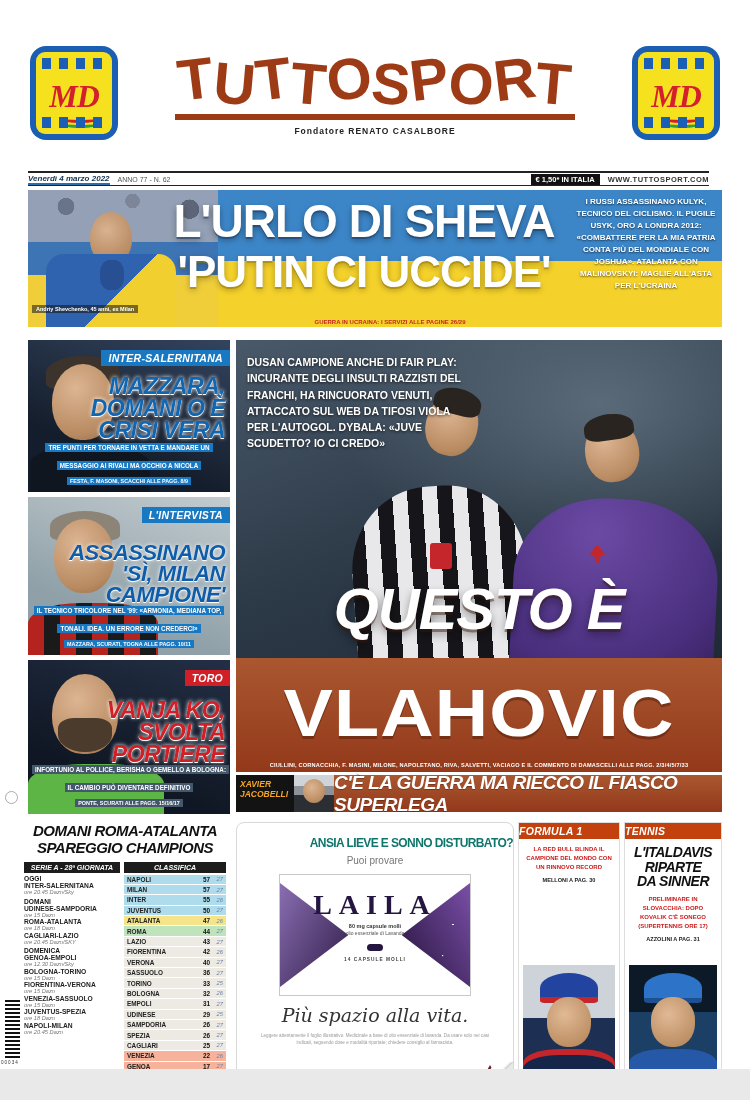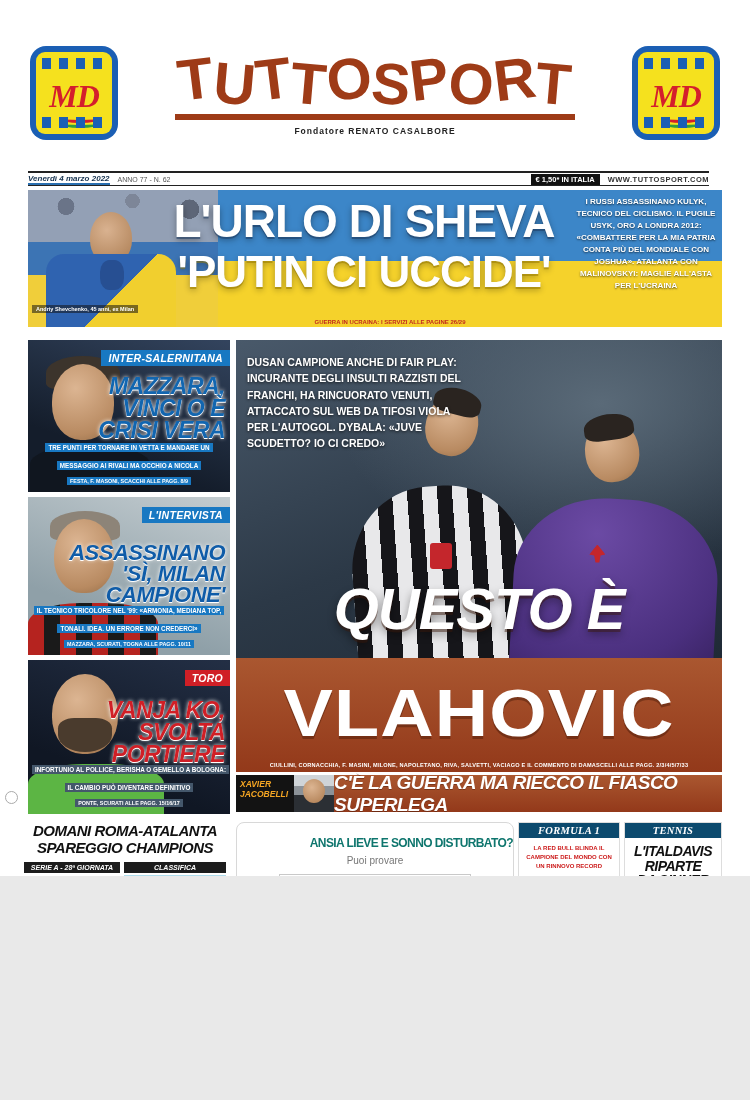--- a/index.html
+++ b/index.html
@@ -3,7 +3,7 @@
 <meta charset="utf-8">
 <style>
   html,body{margin:0;padding:0;background:#e9e9e9;}
-  .page{position:relative;width:750px;height:876px;background:#fff;margin:0 auto;
+  .page{position:relative;width:750px;height:1069px;background:#fff;margin:0 auto;
         font-family:"Liberation Sans",sans-serif;overflow:hidden;color:#111;}
   [data-name]{box-sizing:border-box;}
 

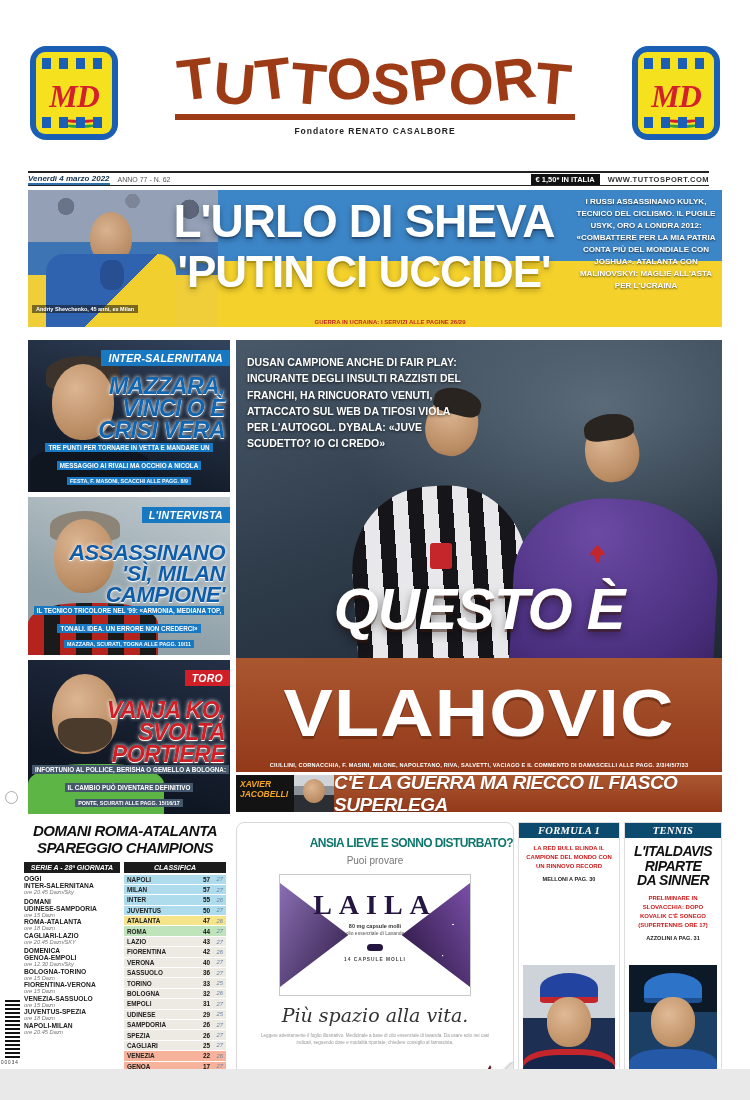--- a/index.html
+++ b/index.html
@@ -274,7 +274,7 @@
     <div class="card-label lbl-blue" data-name="story-label">INTER-SALERNITANA</div>
     <div class="card-headline" data-name="story-headline">
       <span style="display:block" data-name="headline-line">MAZZARA,</span>
-      <span style="display:block" data-name="headline-line">VINCI O È</span>
+      <span style="display:block" data-name="headline-line">DOMANI O È</span>
       <span style="display:block" data-name="headline-line">CRISI VERA</span>
     </div>
     <div class="card-sub" data-name="story-subhead"><span data-name="story-subhead-text">TRE PUNTI PER TORNARE IN VETTA E MANDARE UN MESSAGGIO AI RIVALI MA OCCHIO A NICOLA</span></div>

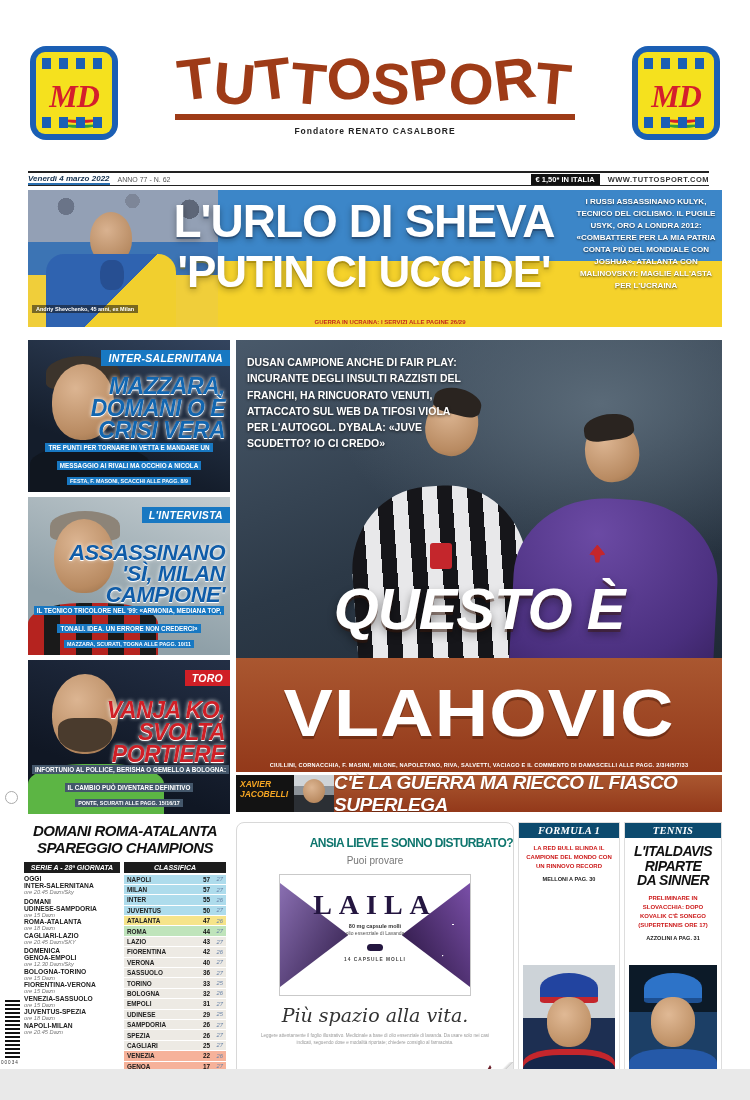--- a/index.html
+++ b/index.html
@@ -180,8 +180,8 @@
   .sbox{position:absolute;top:822px;height:266px;background:#fff;border:1px solid #ddd;}
   .sbox.f1{left:518px;width:102px;}
   .sbox.tn{left:624px;width:98px;}
-  .sbox-header{background:#0c4a6e;color:#fff;text-align:center;font-weight:bold;font-style:italic;
-      font-size:10.5px;padding:2px 0;letter-spacing:.3px;font-family:Liberation Serif, serif;}
+  .sbox-header{background:#c2410c;color:#fff;font-weight:bold;font-style:italic;
+      font-size:10.5px;padding:2px 0;letter-spacing:.3px;}
   .sbox-headline{text-align:center;font-weight:bold;font-style:italic;font-size:14px;line-height:1.05;
       color:#111;margin-top:6px;letter-spacing:-.5px;}
   .sbox-sub{text-align:center;color:#cc1a1a;font-weight:bold;font-size:6px;line-height:1.5;margin:6px 4px 0;}

